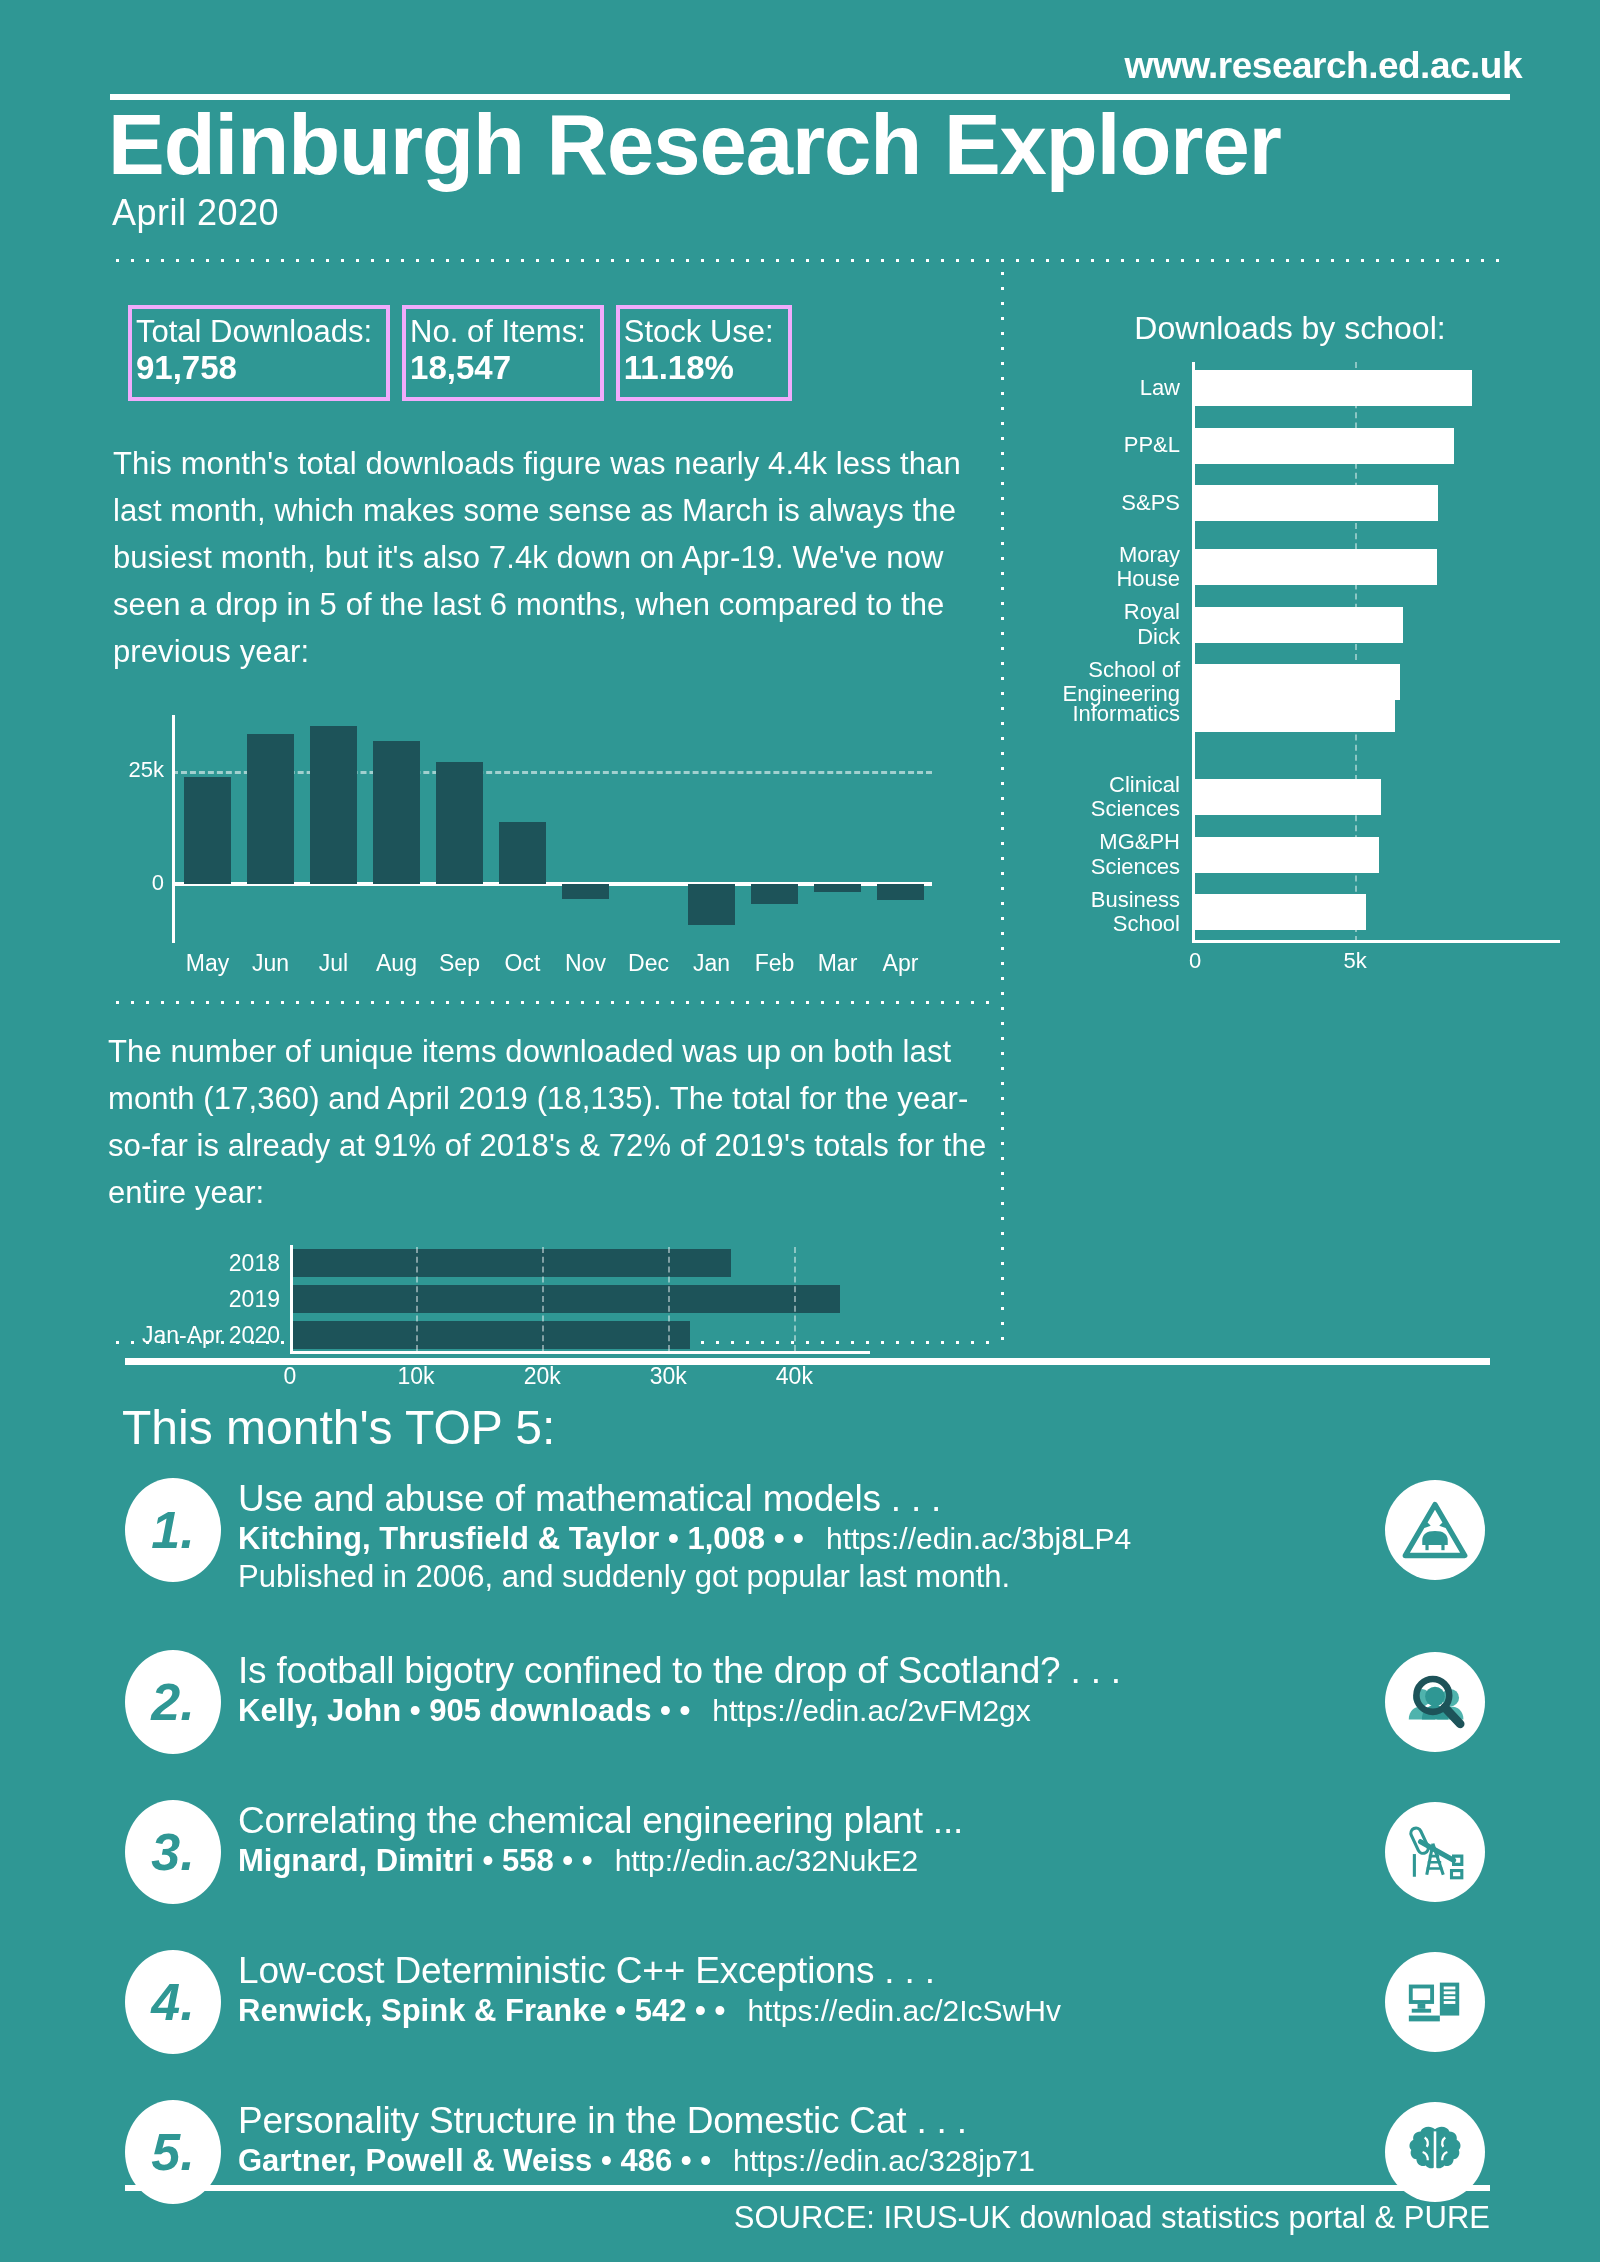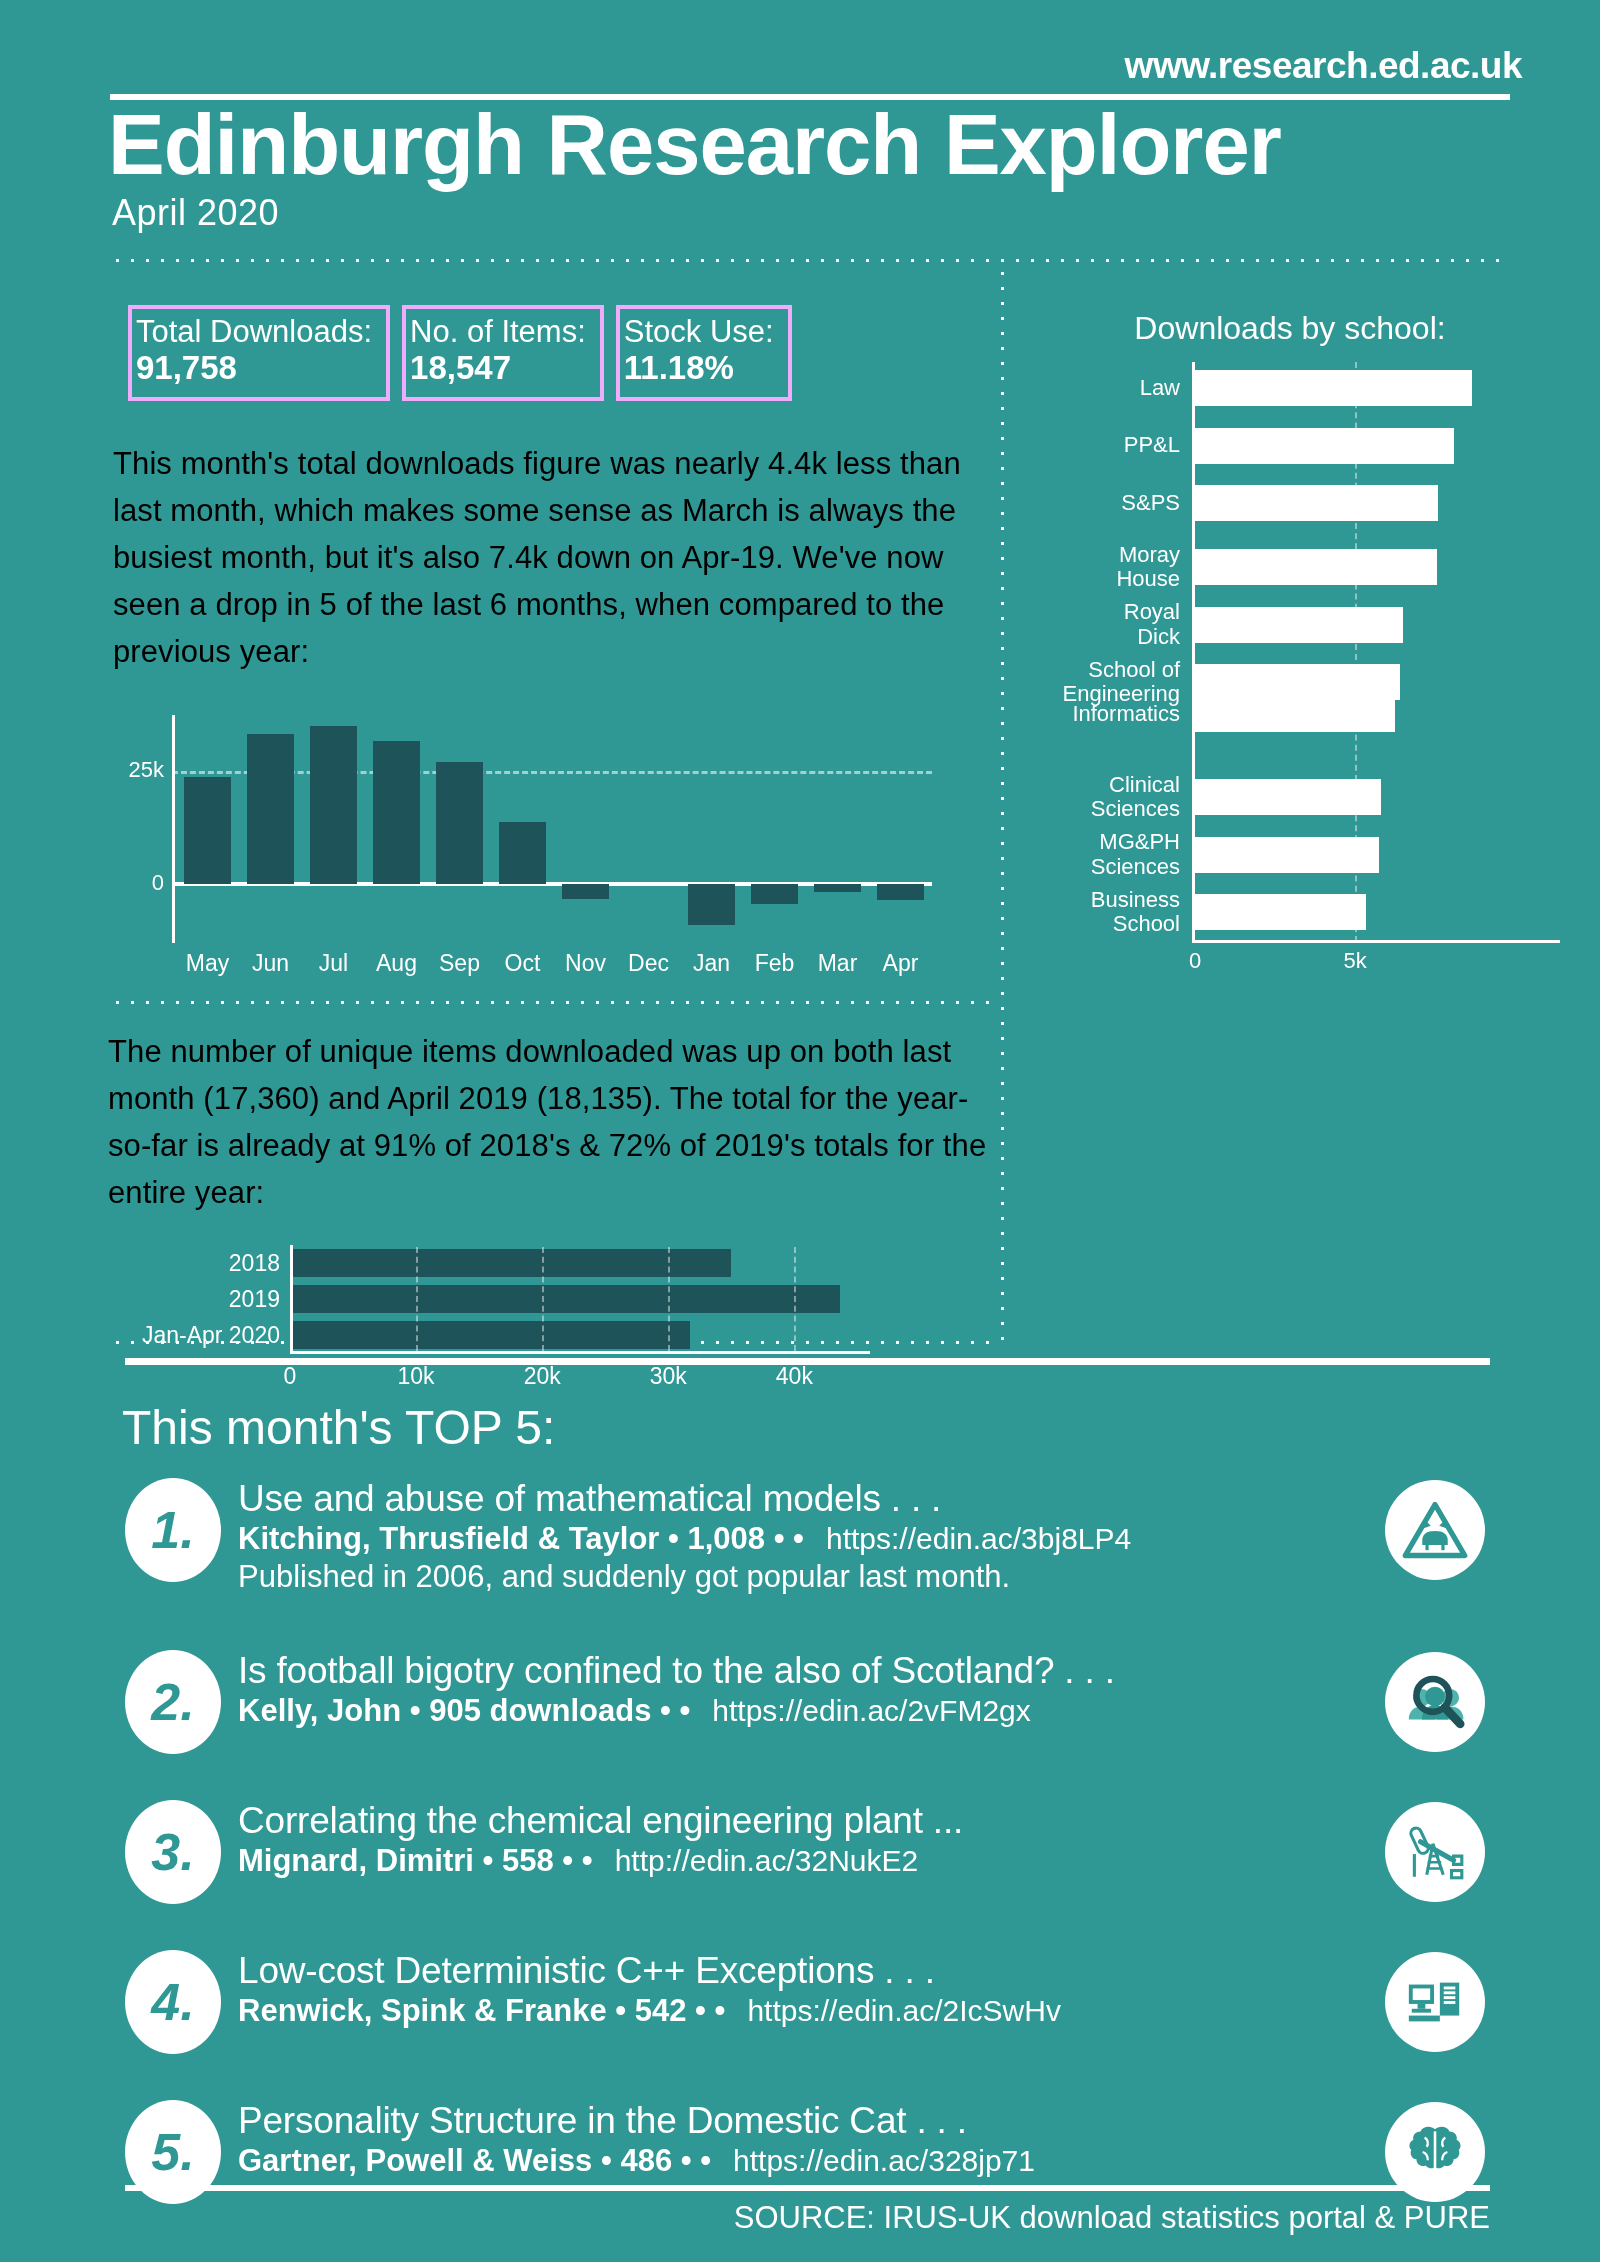--- a/index.html
+++ b/index.html
@@ -54,7 +54,7 @@
   
   .para {
     position: absolute; font-size: 31px; font-weight: 300;
-    line-height: 1.52; letter-spacing: 0.1px; color: #000000;
+    line-height: 1.52; letter-spacing: 0.1px; color: #ffffff;
   }
   #para-monthly { left: 113px; top: 440px; width: 880px; }
   #para-items   { left: 108px; top: 1028px; width: 885px; }

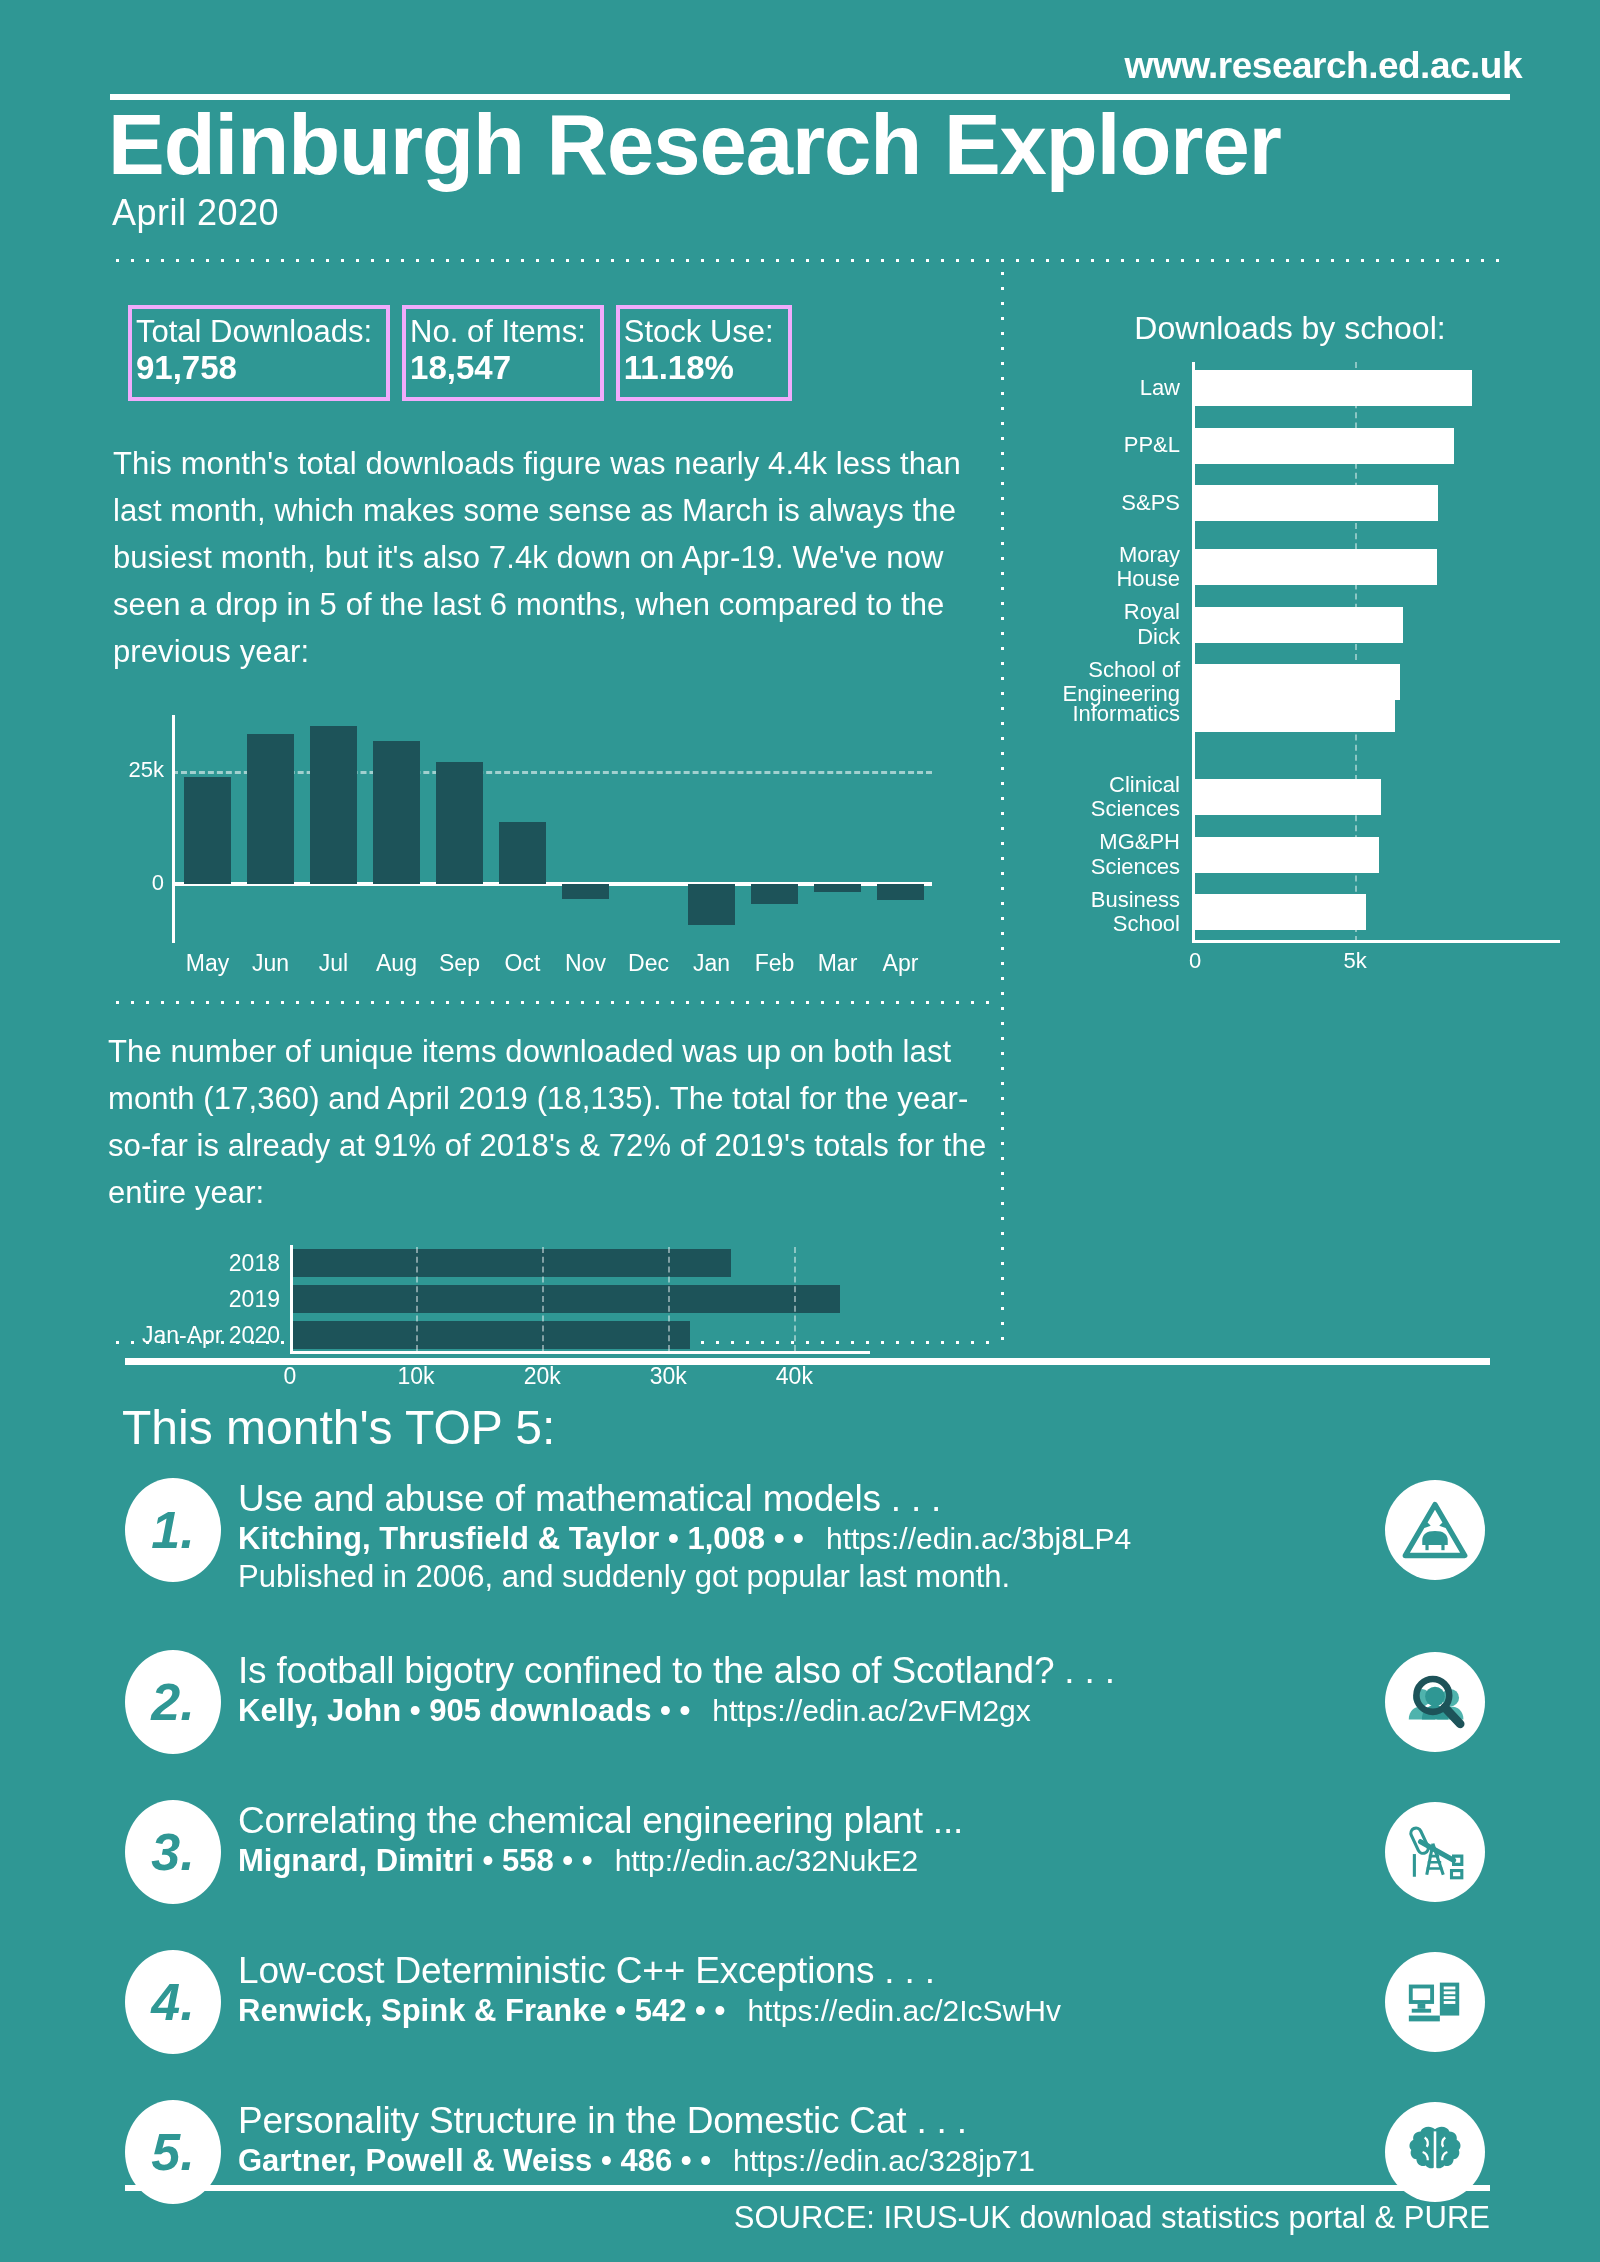--- a/index.html
+++ b/index.html
@@ -336,7 +336,7 @@
       <div class="t5row" style="top: 1650px;">
         <div class="t5num">2.</div>
         <div class="t5body">
-          <div class="t5title">Is football bigotry confined to the also of Scotland? . . .</div>
+          <div class="t5title">Is football bigotry confined to the drop of Scotland? . . .</div>
           <div class="t5meta">
             <div class="t5auth">Kelly, John • 905 downloads • •</div>
             <div class="t5link">https://edin.ac/2vFM2gx</div>

